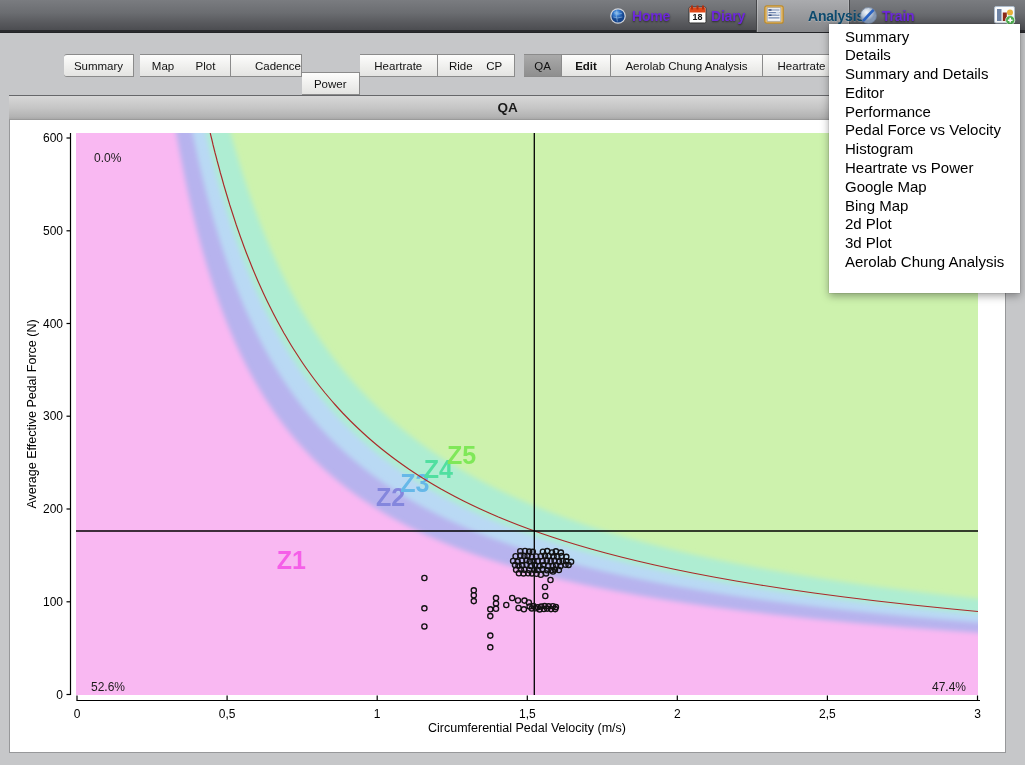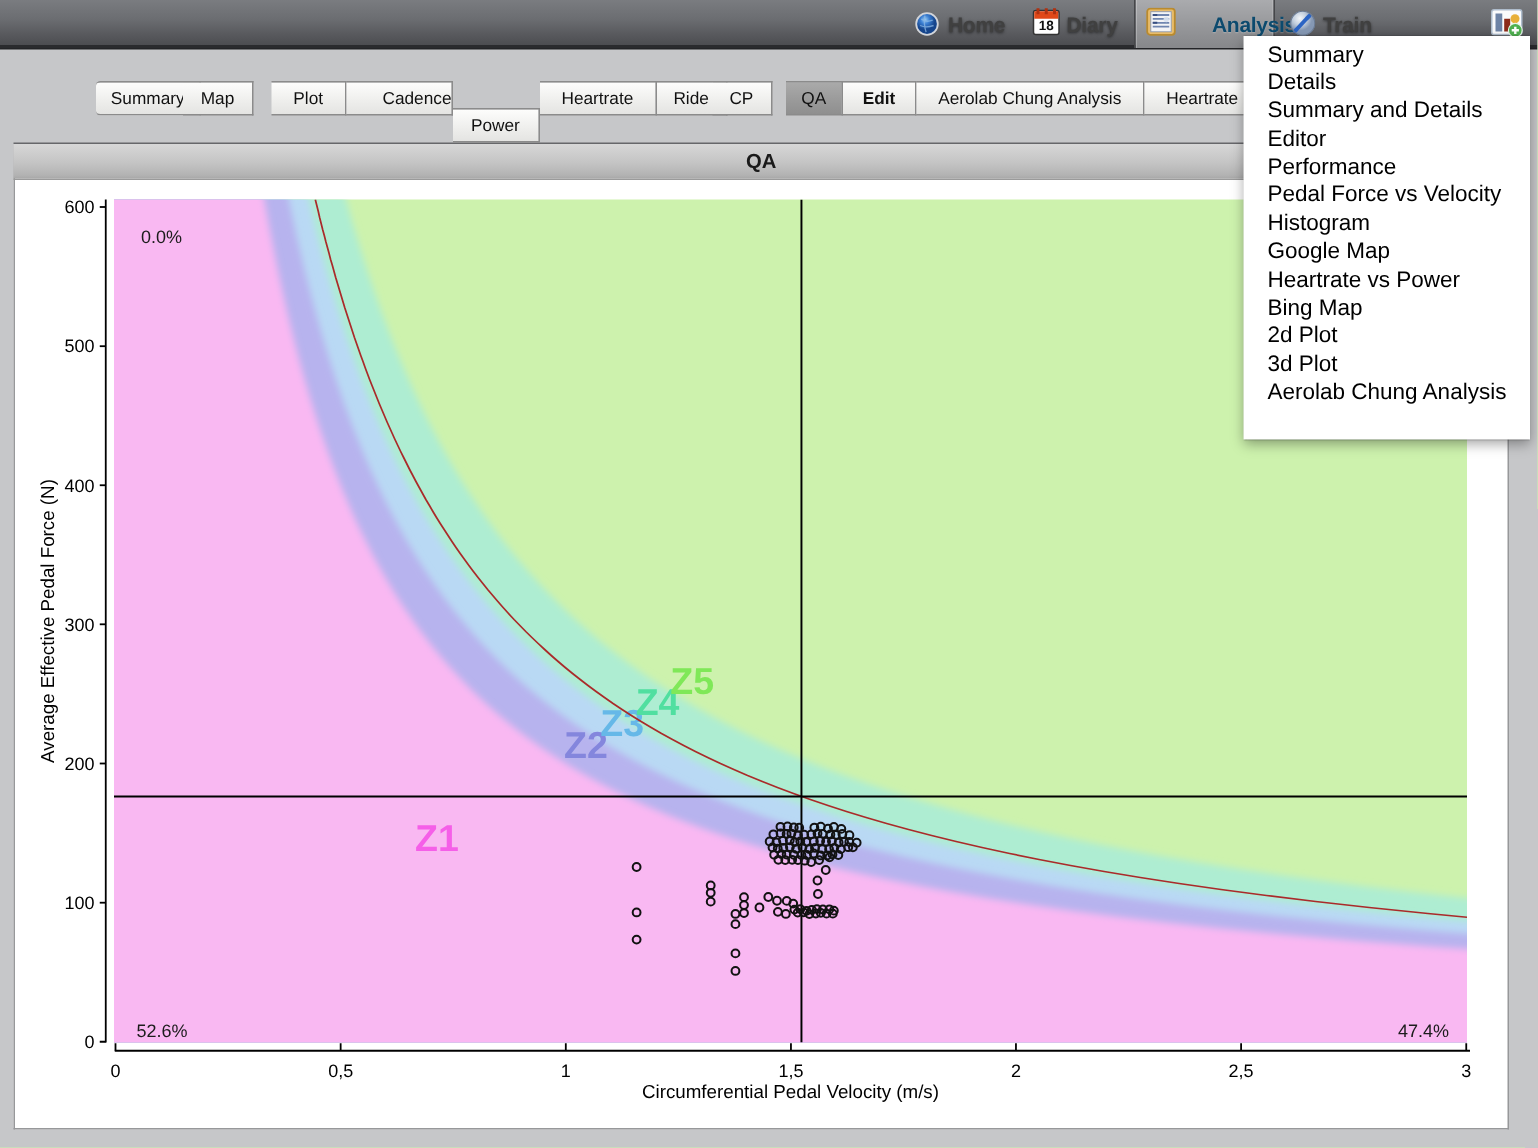--- a/index.html
+++ b/index.html
@@ -7,7 +7,7 @@
  background:linear-gradient(#7a7c80,#6b6d71 40%,#58595d 72%,#4c4d51 94%,#2a2b2e 94.5%);
  border-bottom:1px solid #232427}
 .tbtn{position:absolute;top:0;height:32px;display:flex;align-items:center;
- font-size:14px;font-weight:bold;letter-spacing:-0.2px;color:#404040;text-shadow:0 1px 2px rgba(0,0,0,.55)}
+ font-size:14px;font-weight:bold;letter-spacing:-0.2px;color:#6d28d9;text-shadow:0 1px 2px rgba(0,0,0,.55)}
 .seg{position:absolute;left:756px;top:0;width:94px;height:32px;
  background:linear-gradient(#aaabae,#96979a 55%,#88898c 95%);
  border-left:1px solid #46474a;border-right:1px solid #46474a;box-shadow:inset 1px 0 0 rgba(255,255,255,.25),inset -1px 0 0 rgba(255,255,255,.15)}

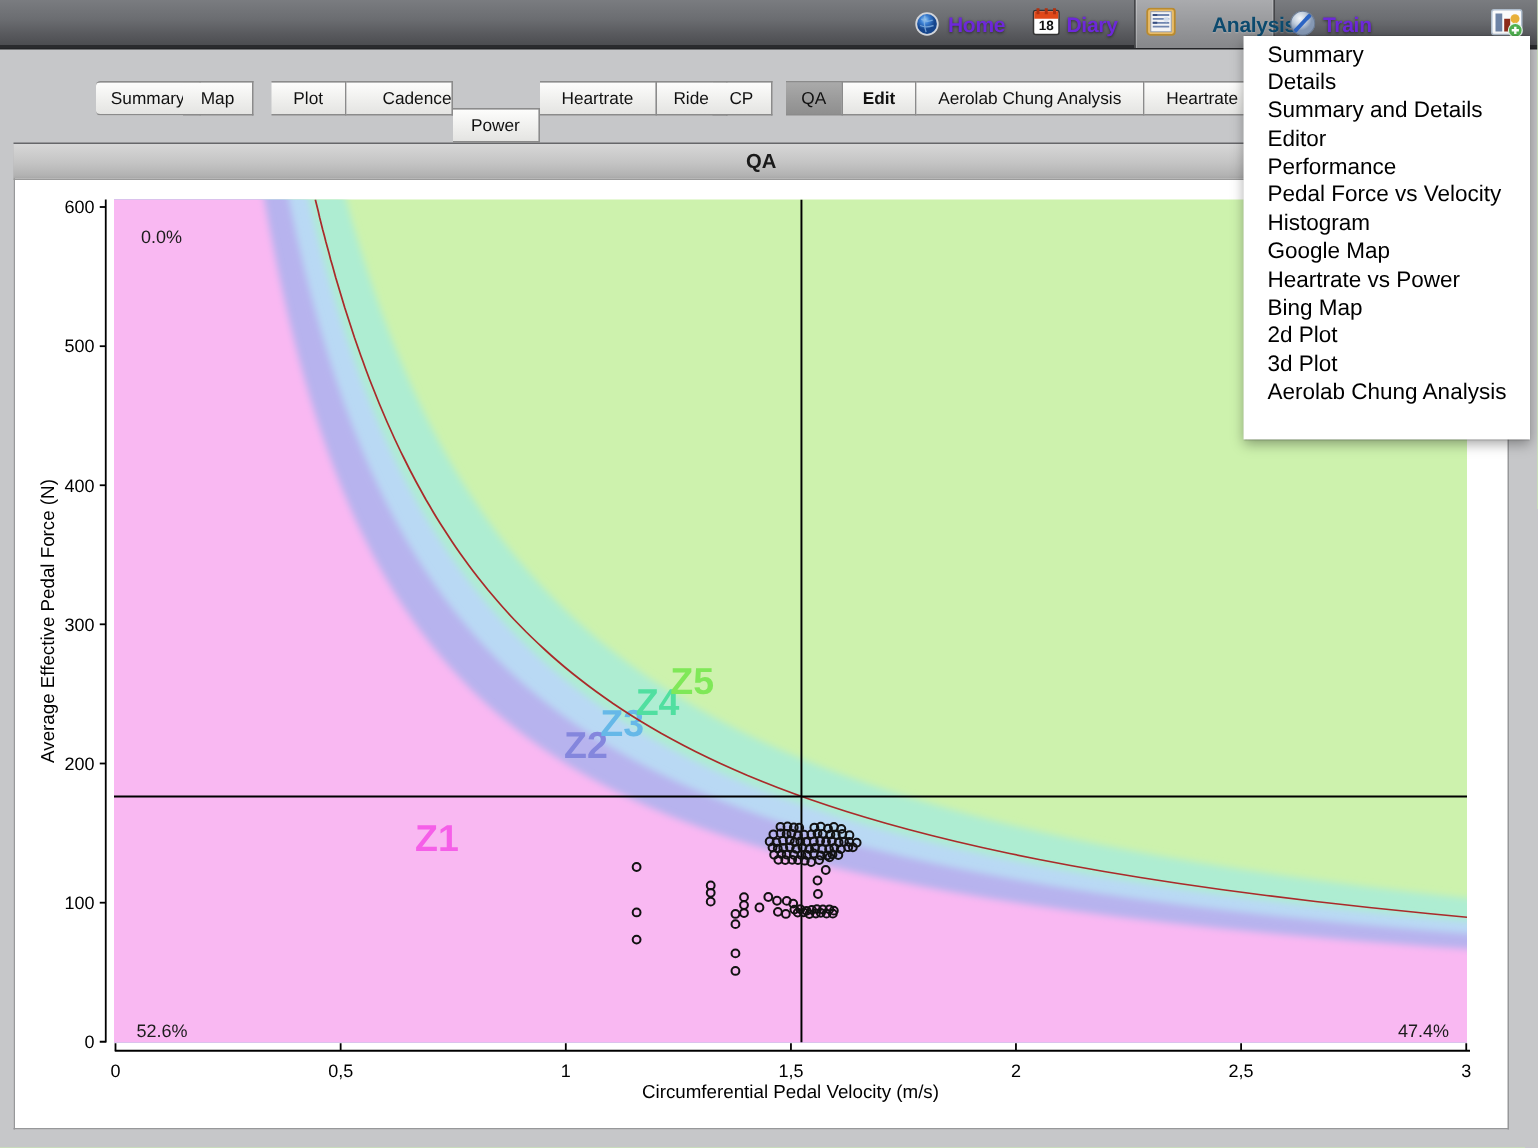--- a/index.html
+++ b/index.html
@@ -269,7 +269,7 @@
 </svg>
 
 <div class="tab" style="left:64px;width:70px;border-radius:3px 0 0 3px;">Summary</div>
-<div class="tab" style="left:122px;width:47px;">Map</div>
+<div class="tab" style="left:140px;width:47px;">Map</div>
 <div class="tab" style="left:181px;width:50px;">Plot</div>
 <div class="tab" style="left:231px;width:71px;text-align:right;">Cadence</div>
 <div class="tab" style="left:302px;width:57.5px;margin-top:18px;">Power</div>

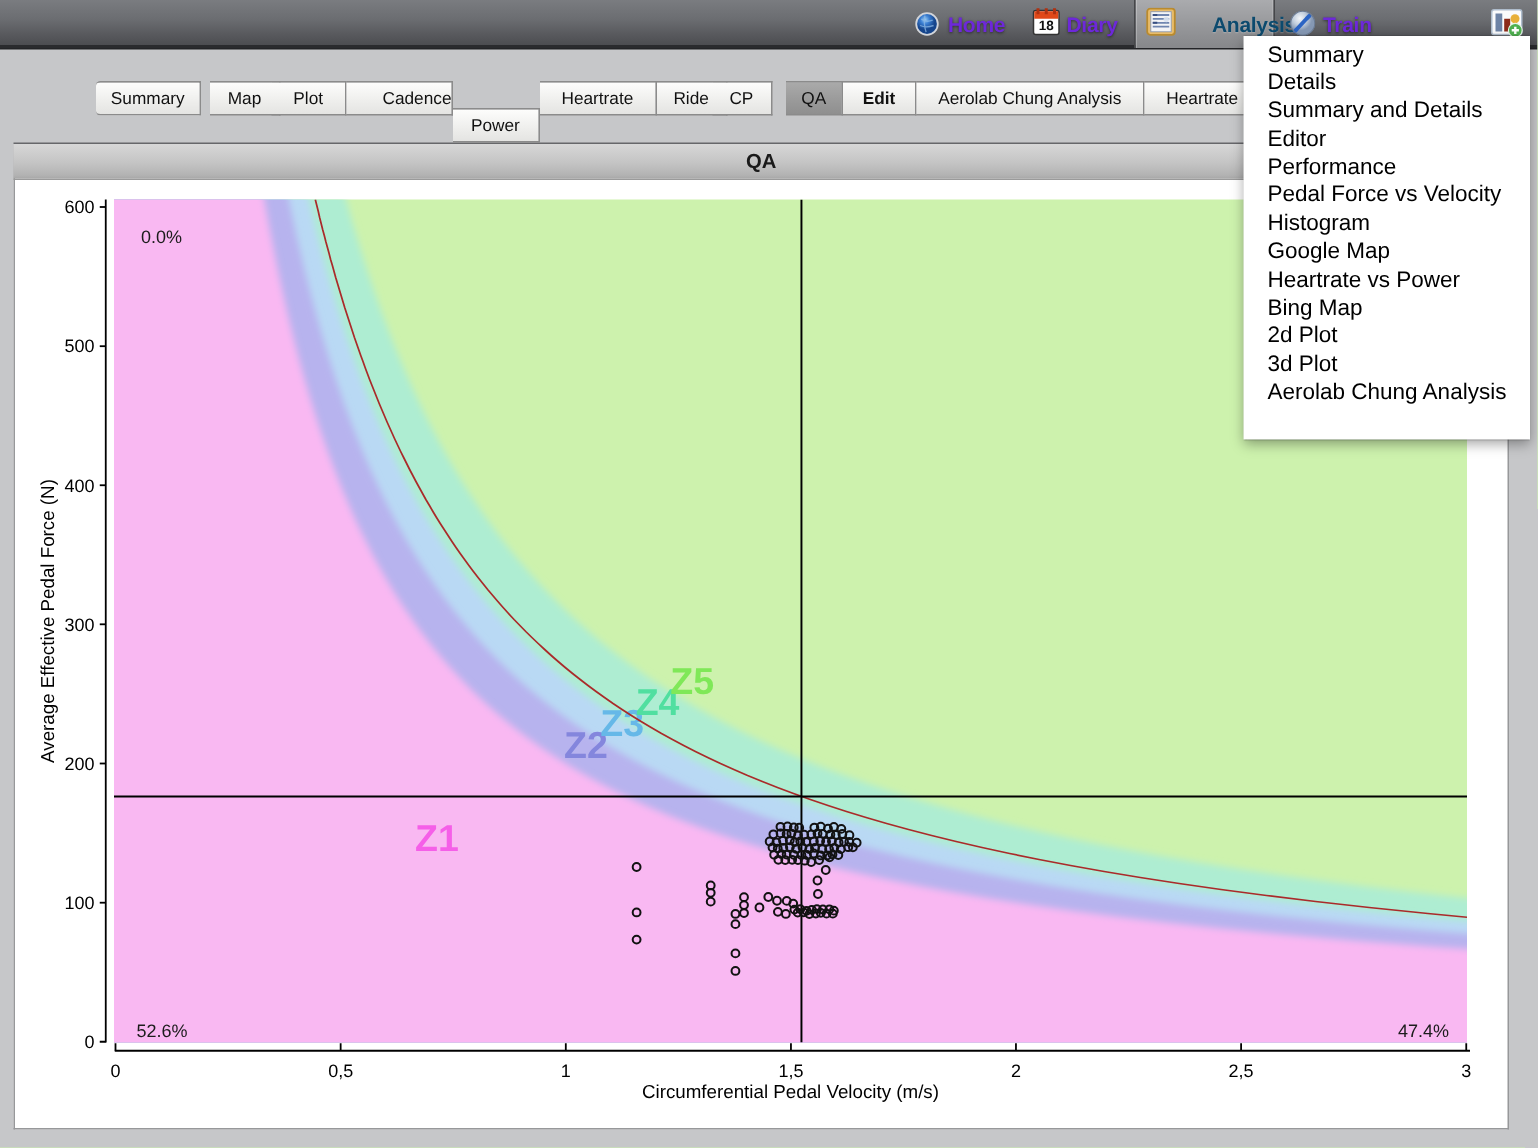--- a/index.html
+++ b/index.html
@@ -289,8 +289,8 @@
     <div class="mi">Performance</div>
     <div class="mi">Pedal Force vs Velocity</div>
     <div class="mi">Histogram</div>
+    <div class="mi">Heartrate vs Power</div>
     <div class="mi">Google Map</div>
-    <div class="mi">Heartrate vs Power</div>
     <div class="mi">Bing Map</div>
     <div class="mi">2d Plot</div>
     <div class="mi">3d Plot</div>

